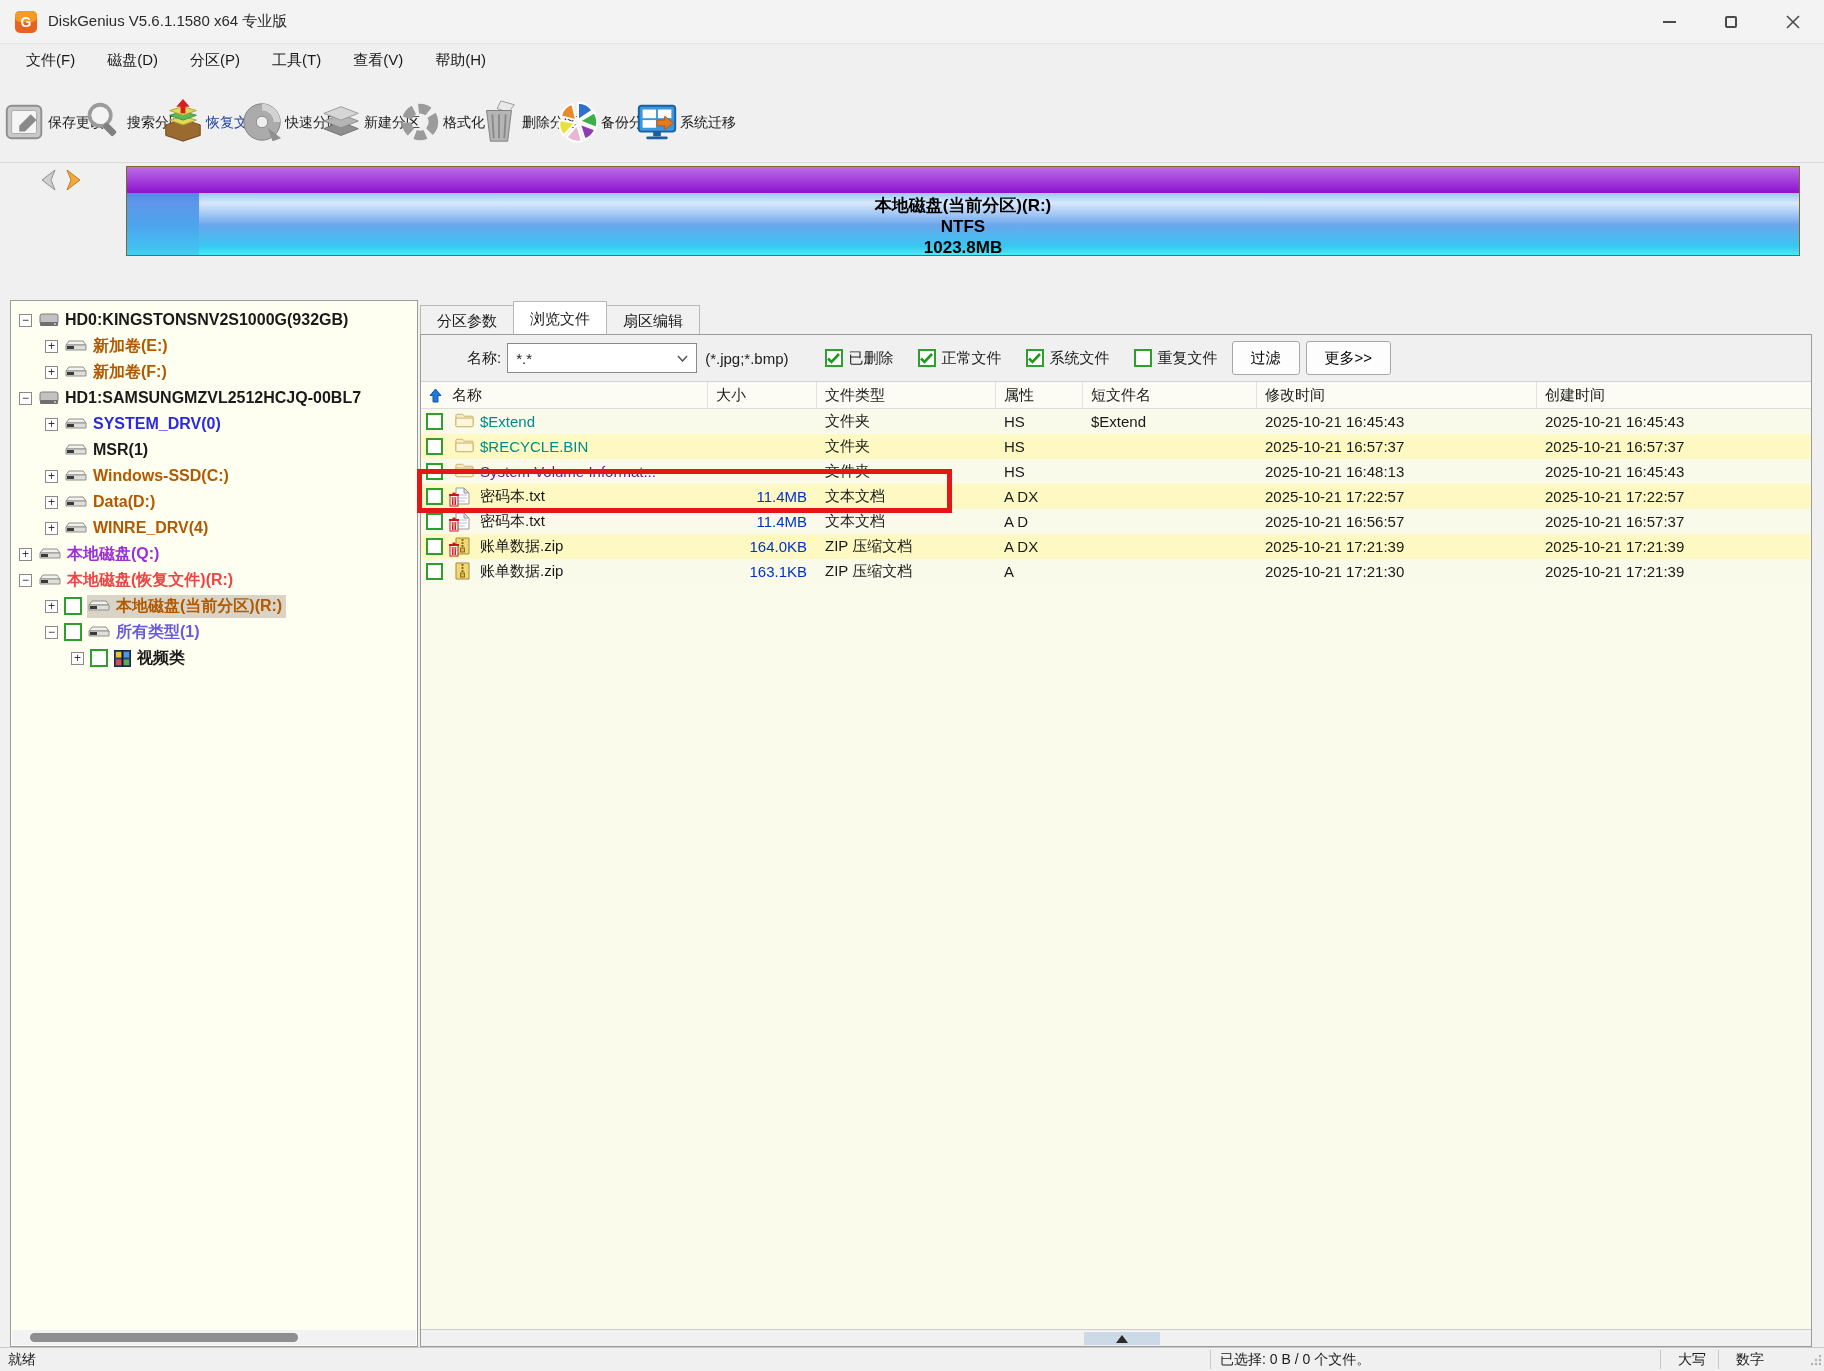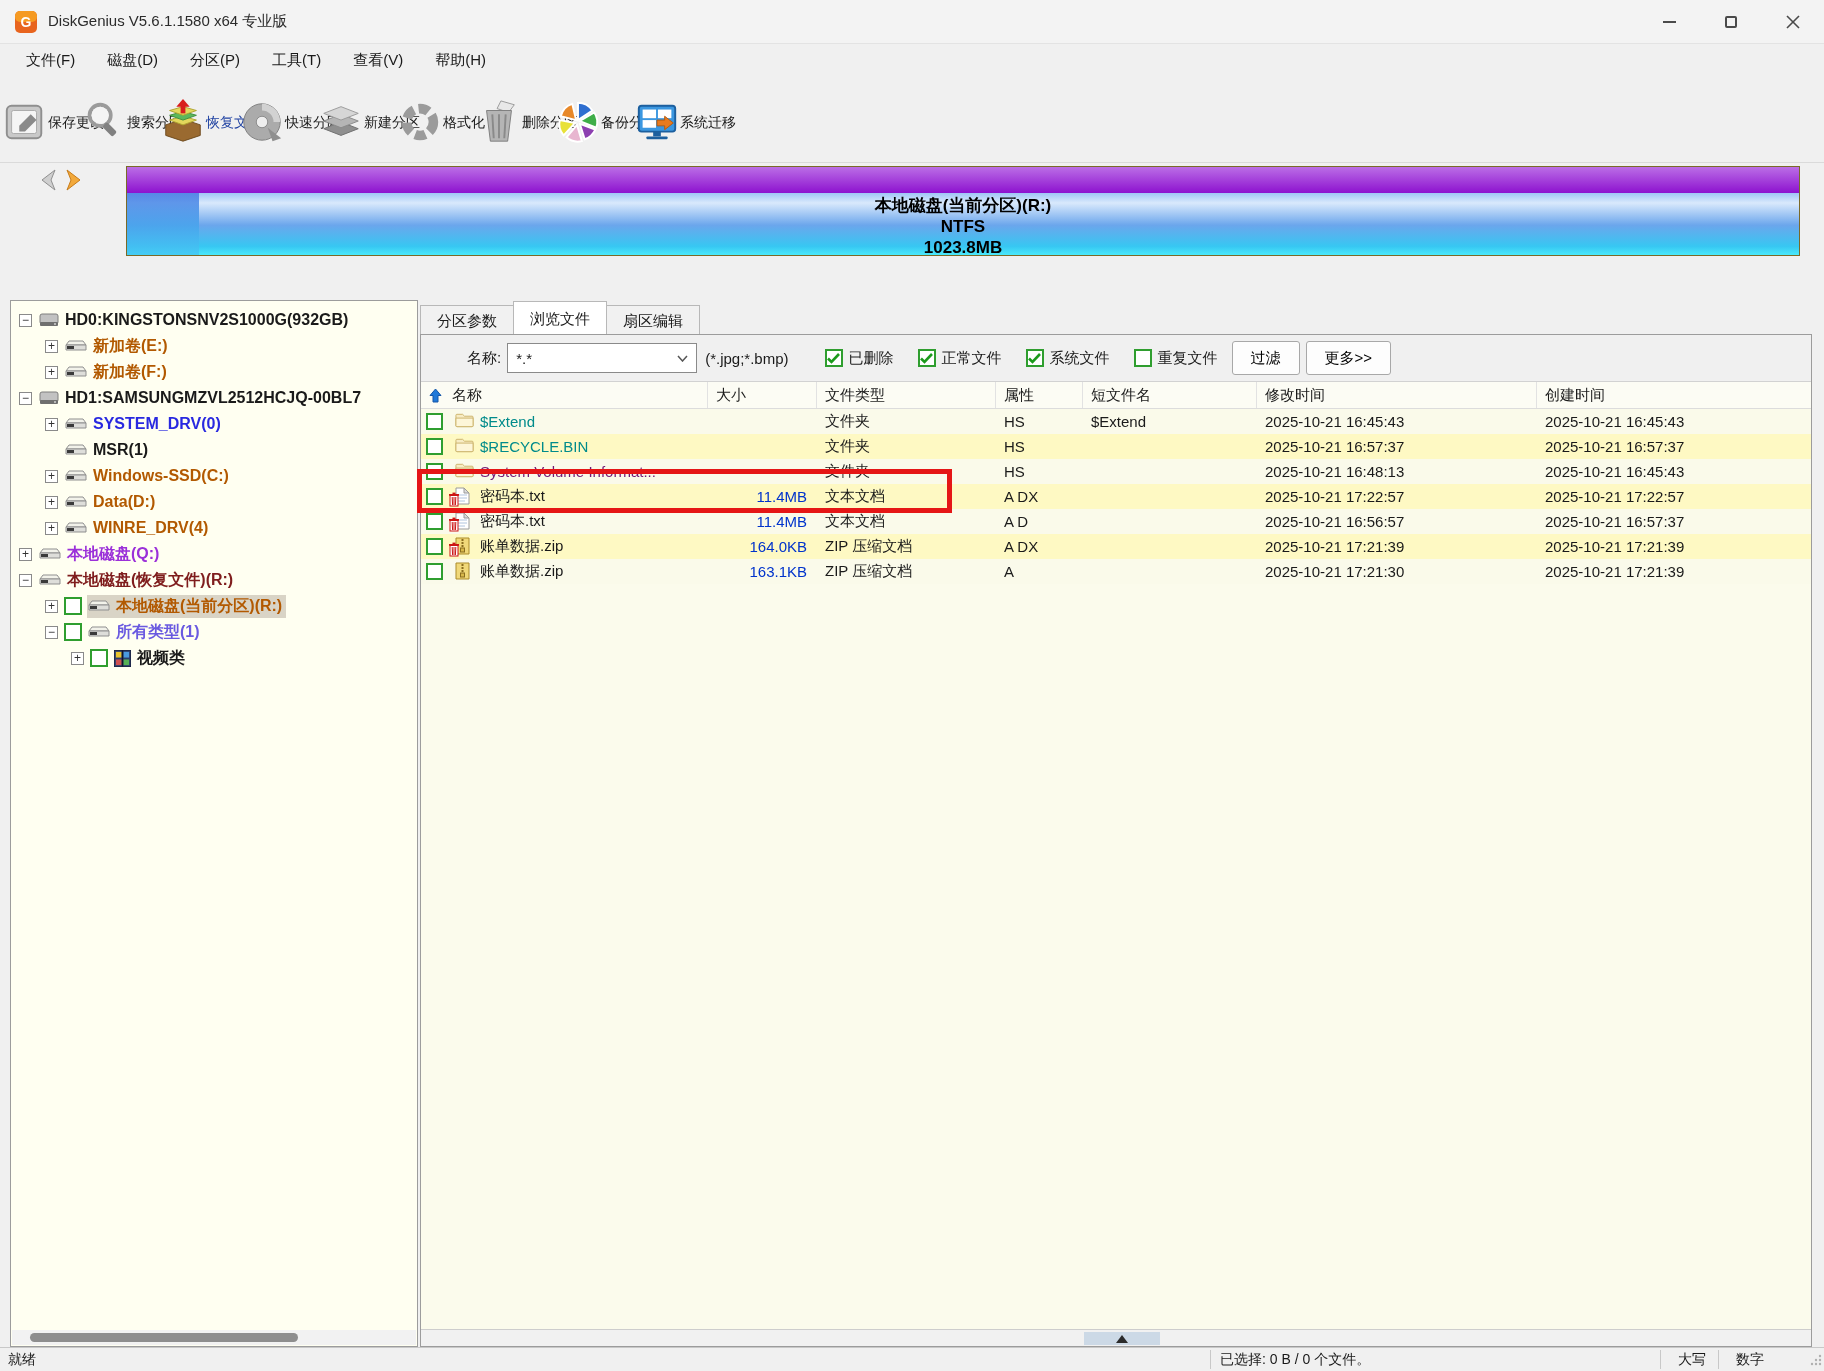--- a/index.html
+++ b/index.html
@@ -407,7 +407,7 @@
                 <polygon points="2,7 9,7 9,10 2,10" fill="#3a3a3a"></polygon>
               </svg>
             </span>
-            <span class="tree-label" style="color: #7f1d1d;">本地磁盘(恢复文件)(R:)</span>
+            <span class="tree-label" style="color: #ef4444;">本地磁盘(恢复文件)(R:)</span>
           </span>
         </div>
         <div class="tree-row" style="padding-left: 34px;">

